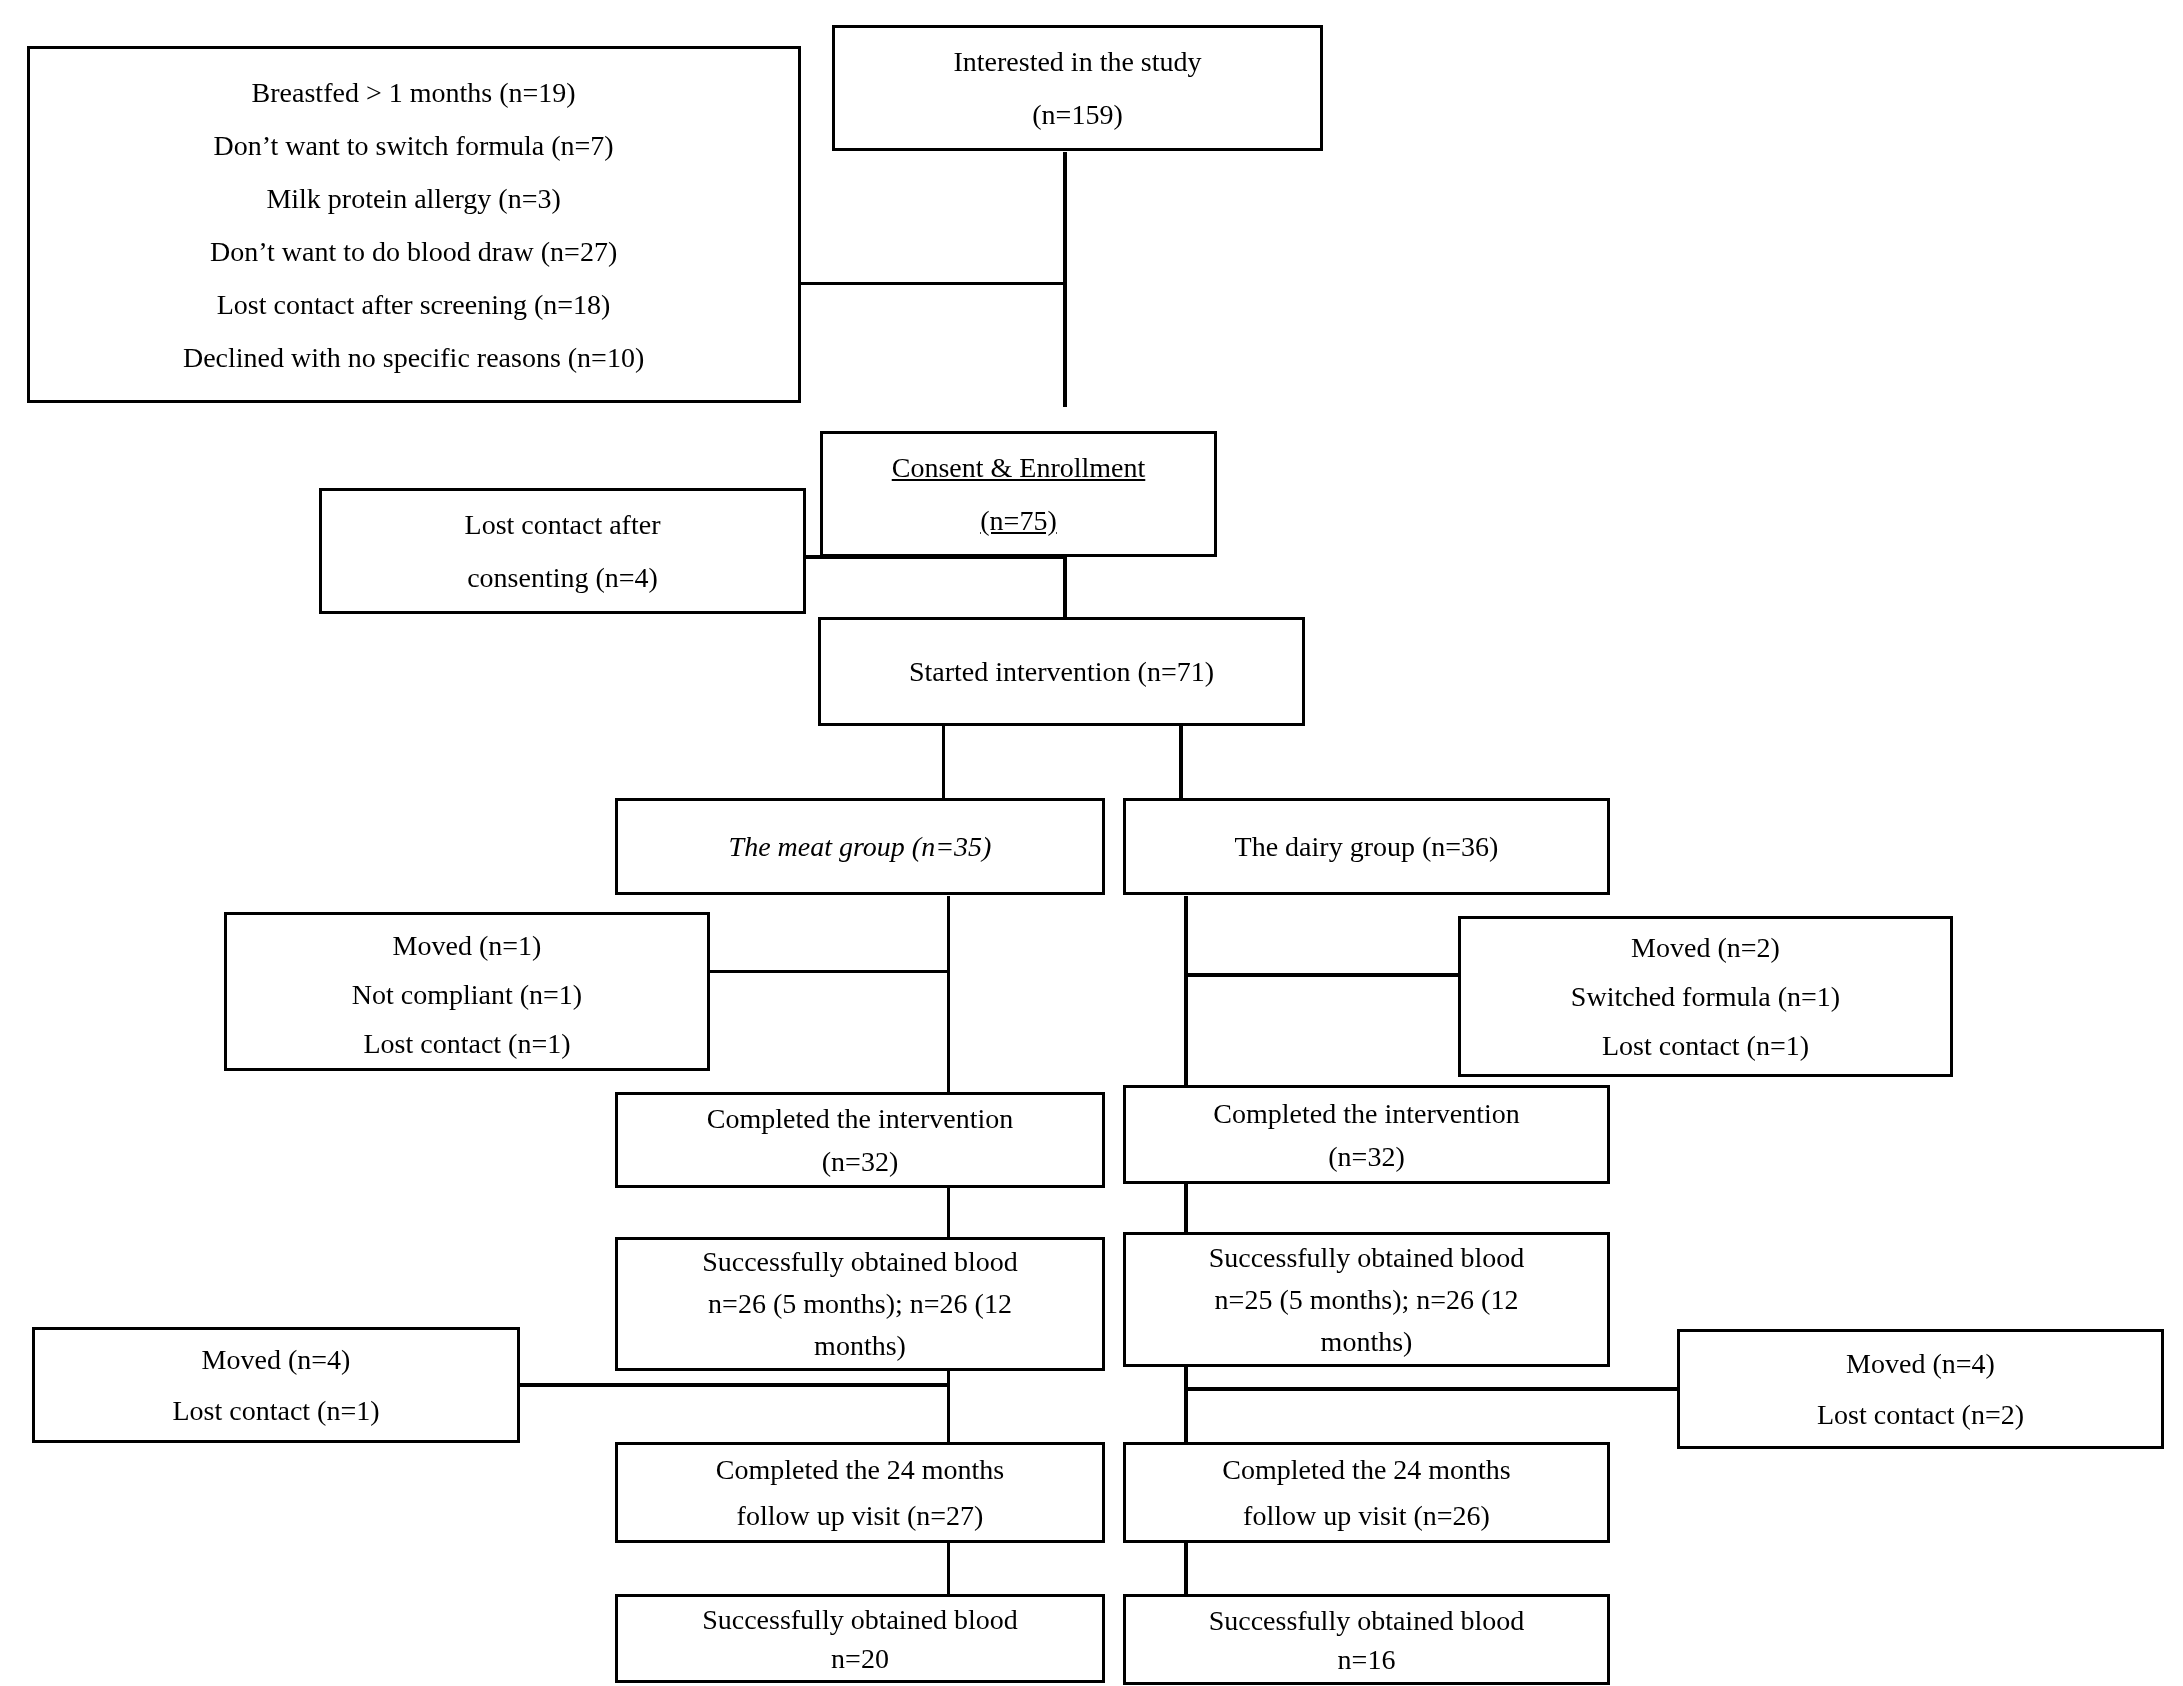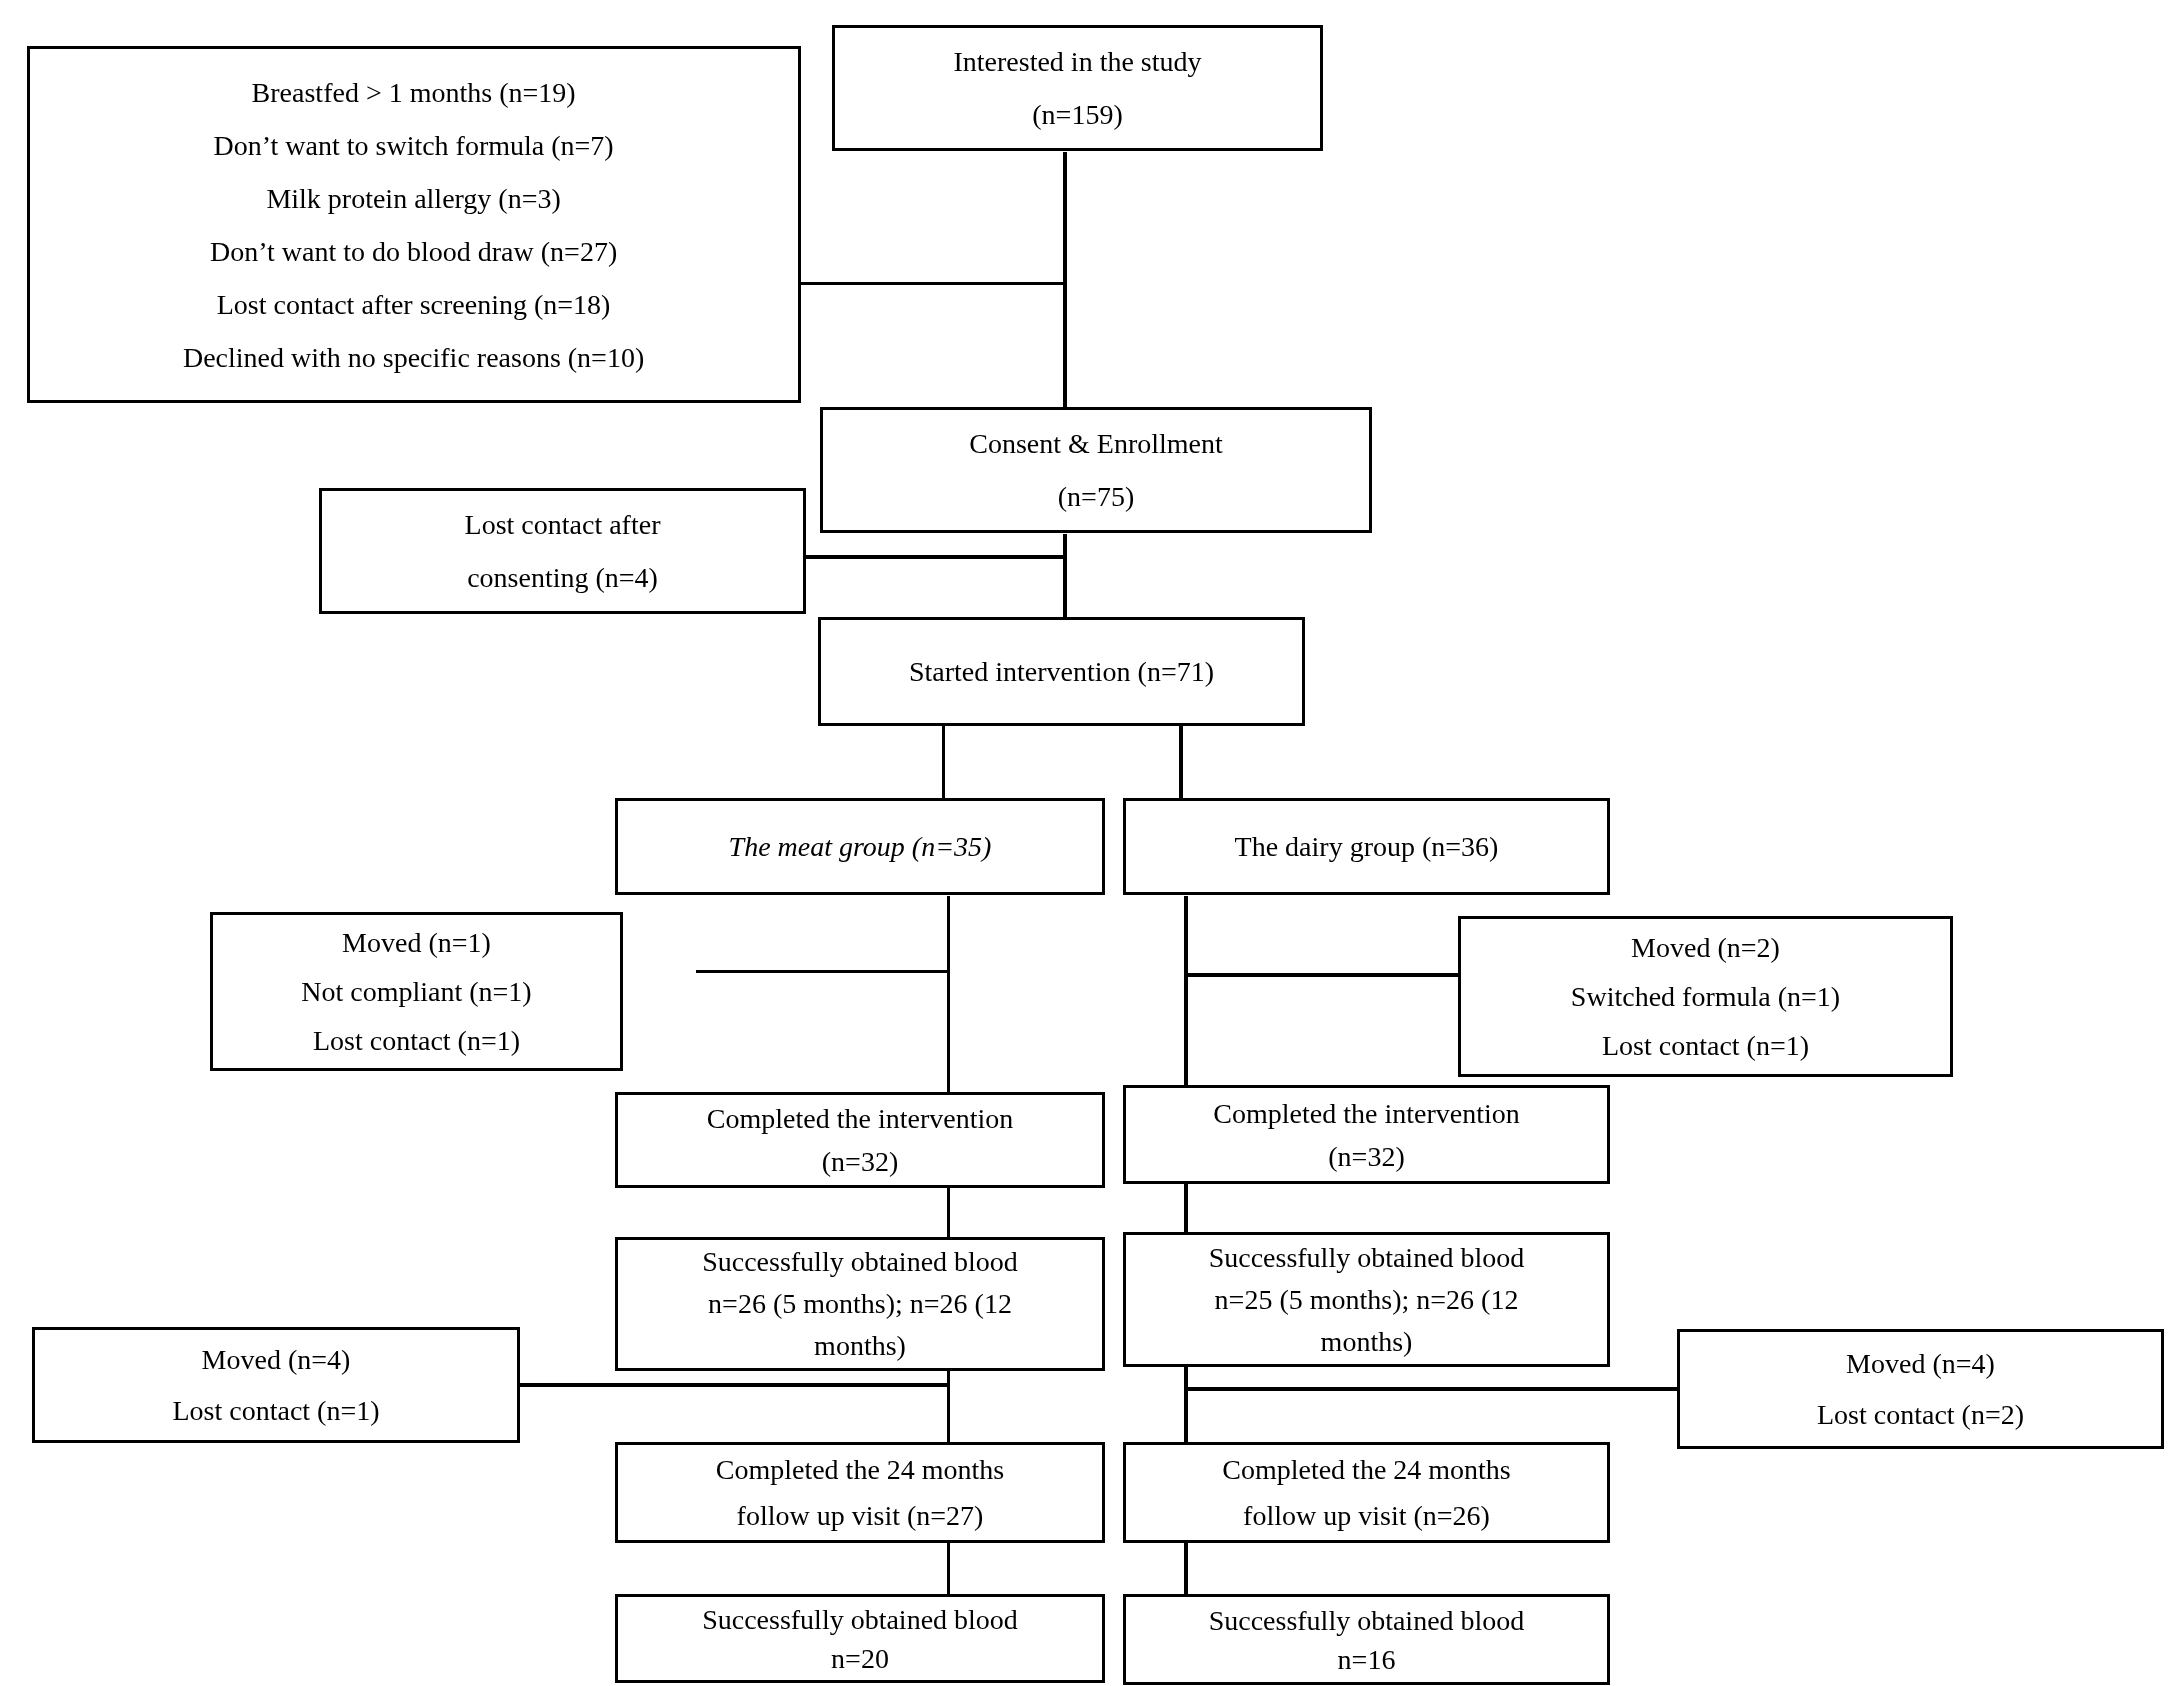--- a/index.html
+++ b/index.html
@@ -83,7 +83,7 @@
       <span class="box-line">(n=159)</span>
     </div>
 
-  <div class="box" style="left:820px; top:407px; width:552px; height:126px; --lh:53px;">
+  <div class="box" style="left:820px; top:431px; width:397px; height:126px;text-decoration:underline; --lh:53px;">
       <span class="box-line">Consent &amp; Enrollment</span>
       <span class="box-line">(n=75)</span>
     </div>

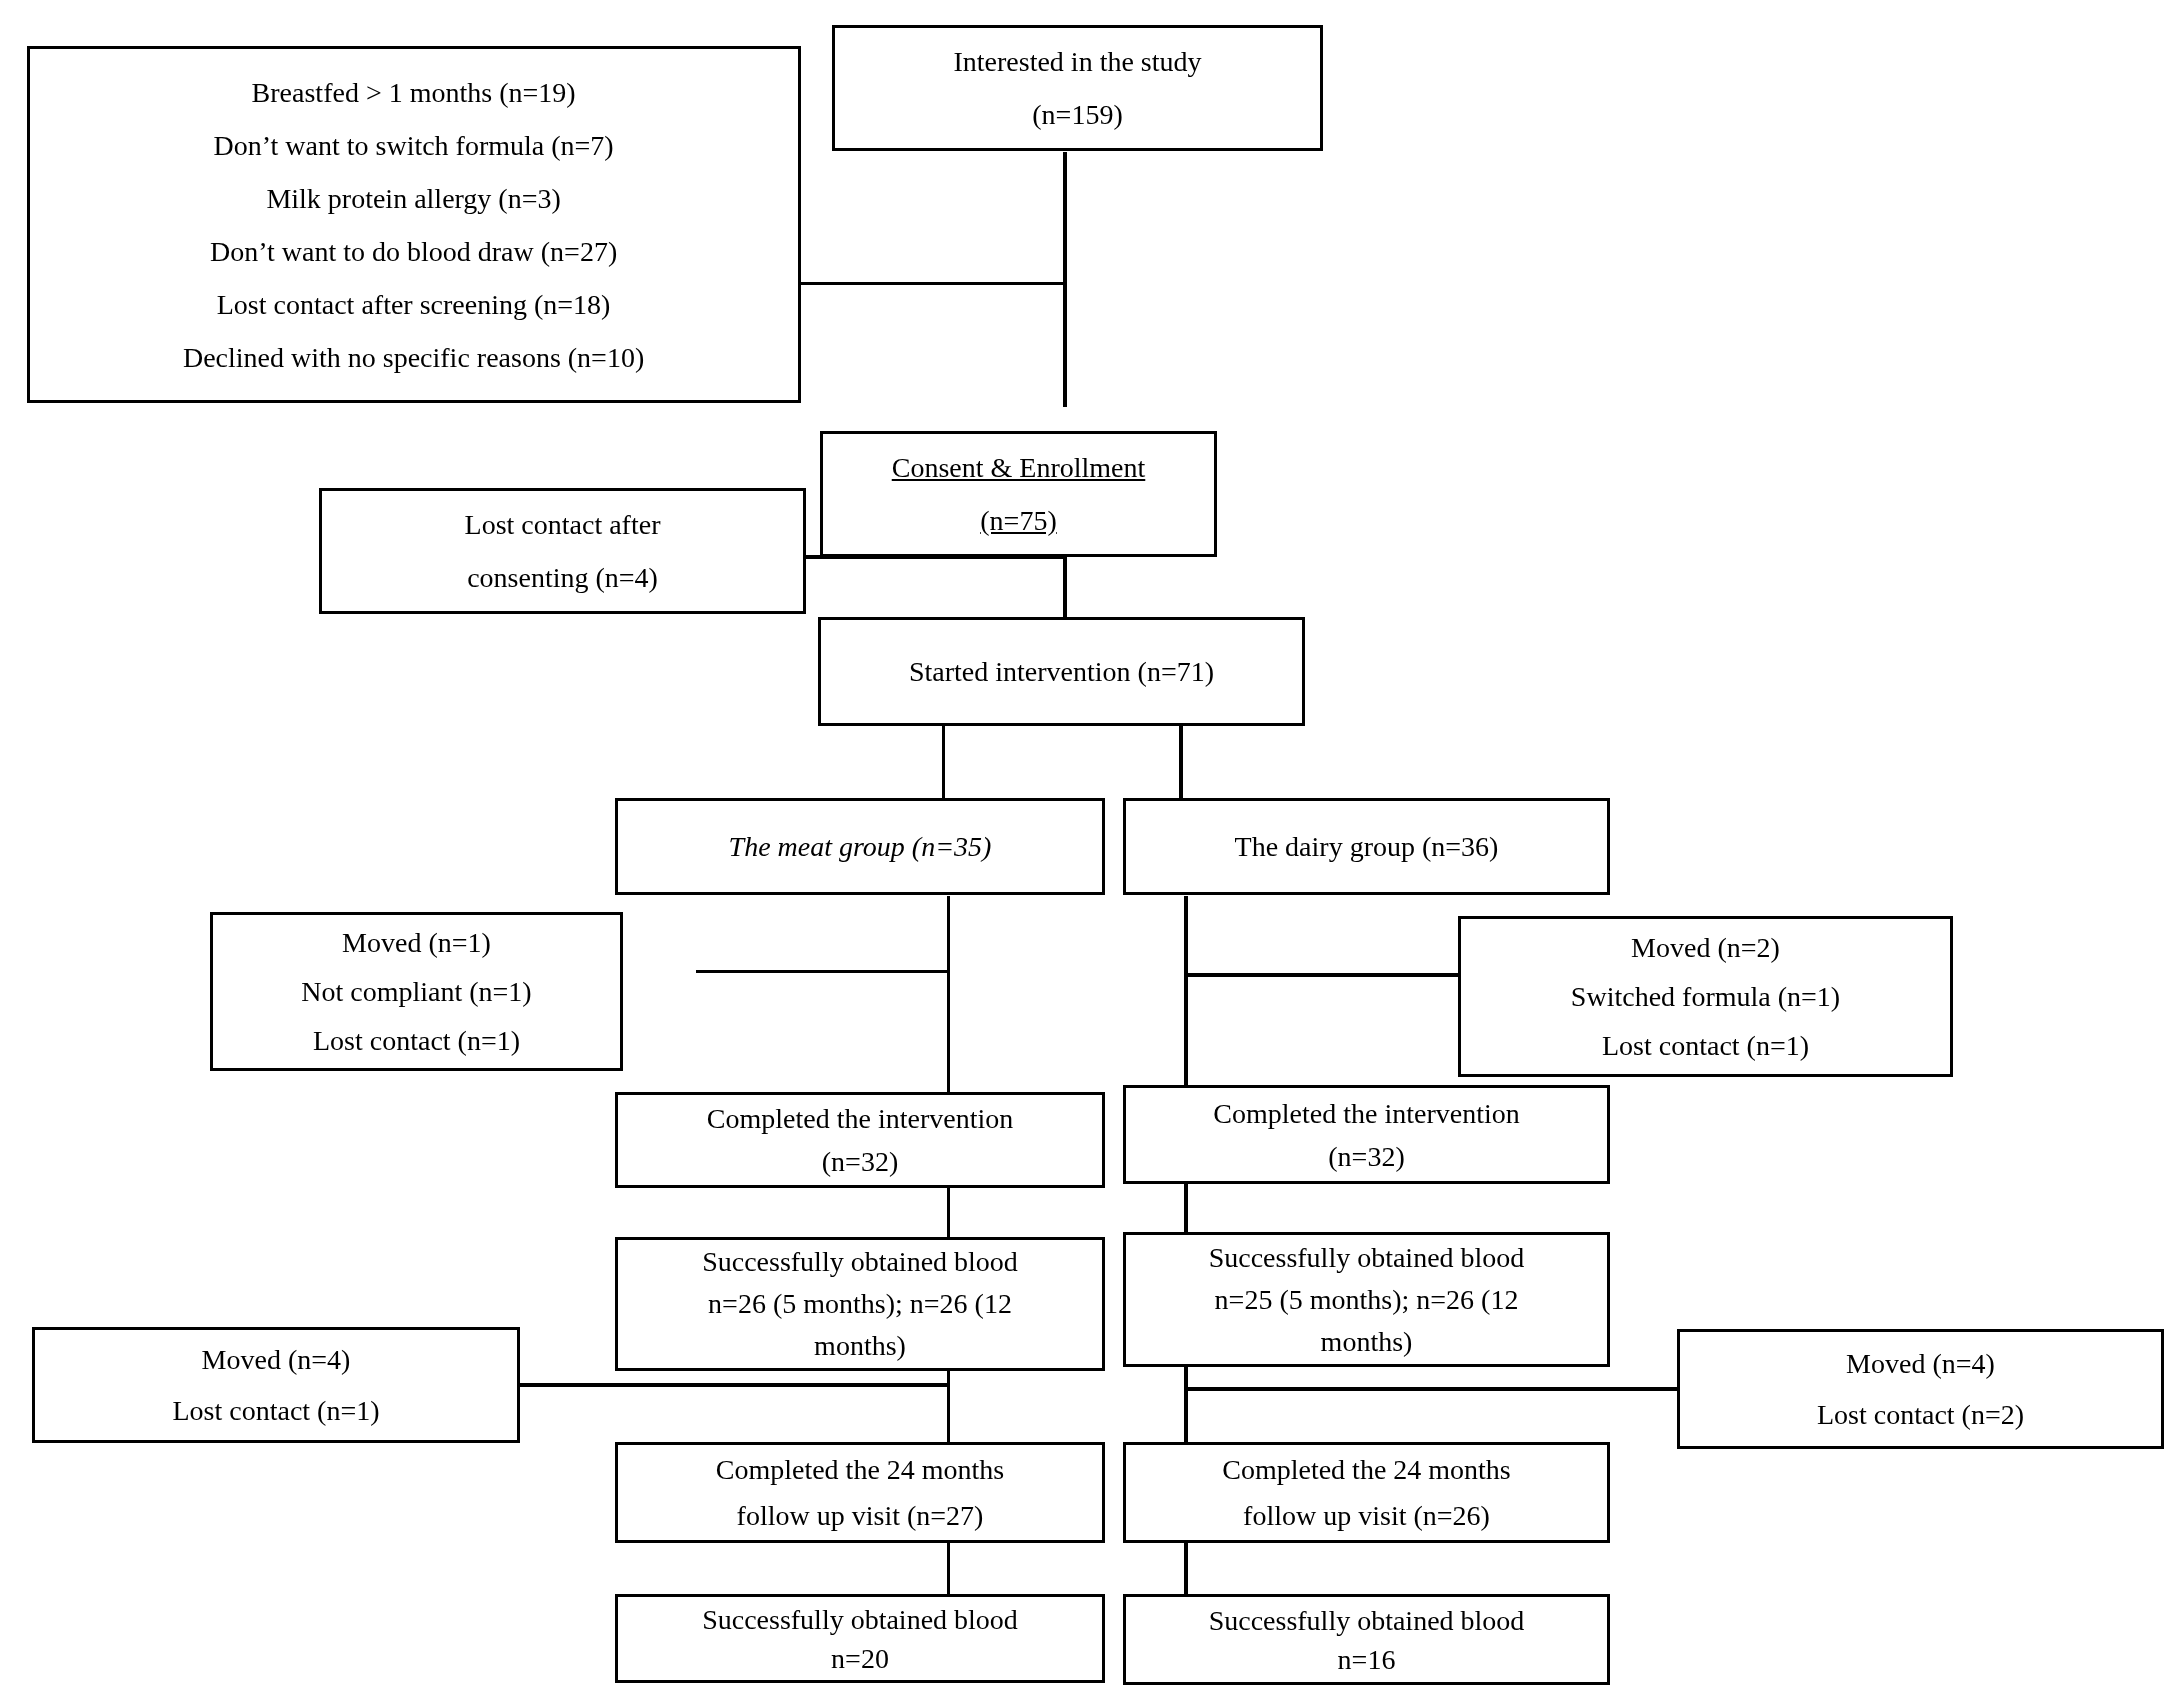--- a/index.html
+++ b/index.html
@@ -105,7 +105,7 @@
       <span class="box-line">The dairy group (n=36)</span>
     </div>
 
-  <div class="box" style="left:210px; top:912px; width:413px; height:159px; --lh:49px;">
+  <div class="box" style="left:224px; top:912px; width:486px; height:159px;justify-content:flex-end; --lh:49px;">
       <span class="box-line">Moved (n=1)</span>
       <span class="box-line">Not compliant (n=1)</span>
       <span class="box-line">Lost contact (n=1)</span>

